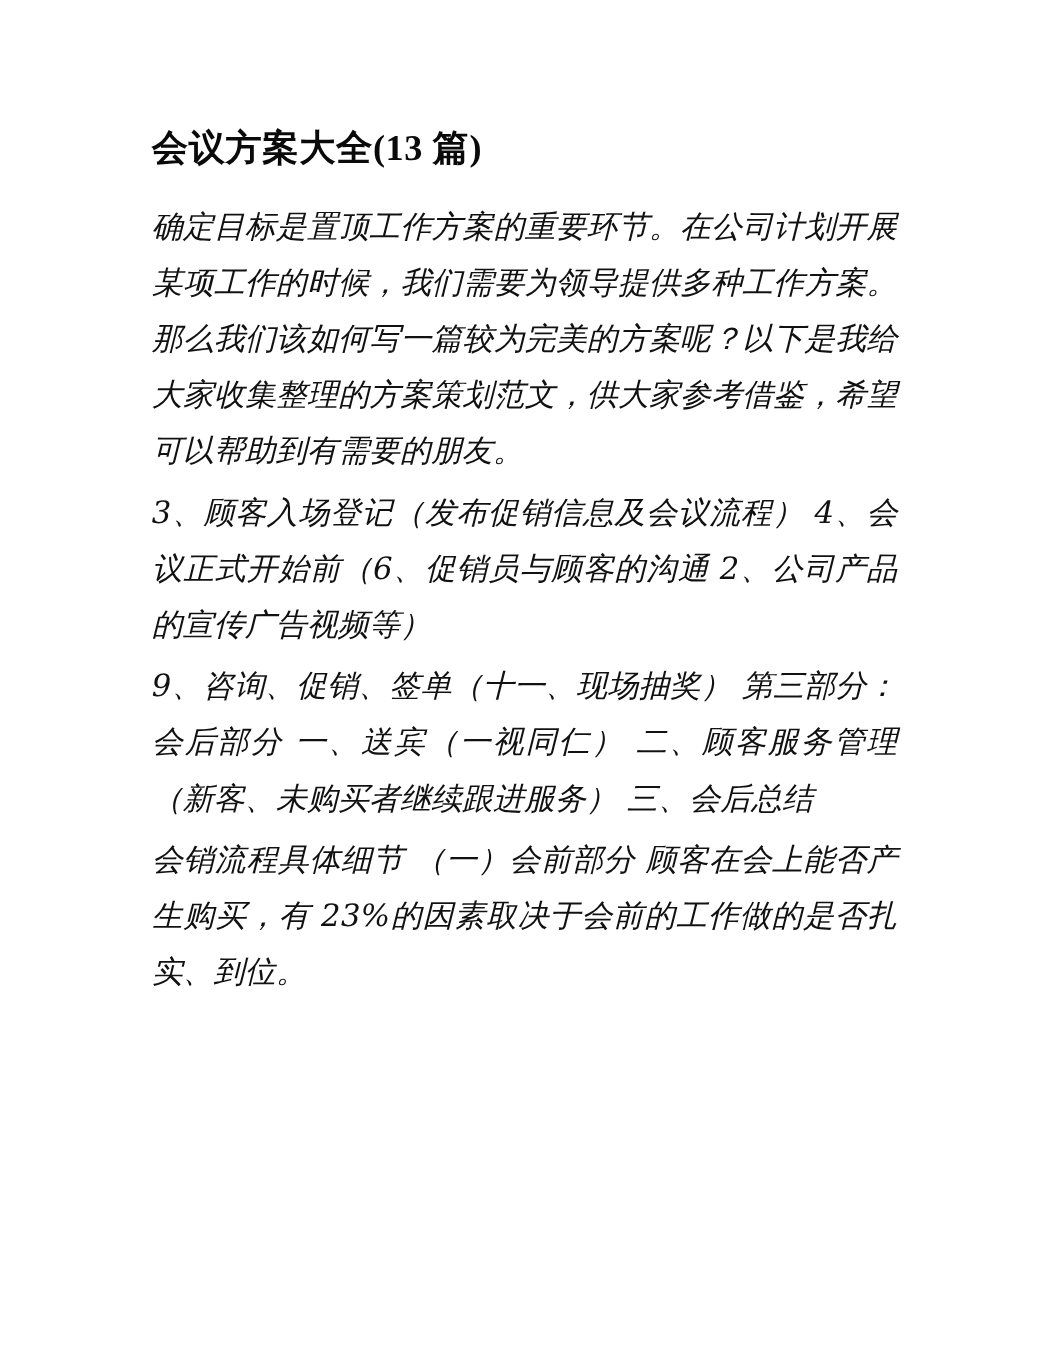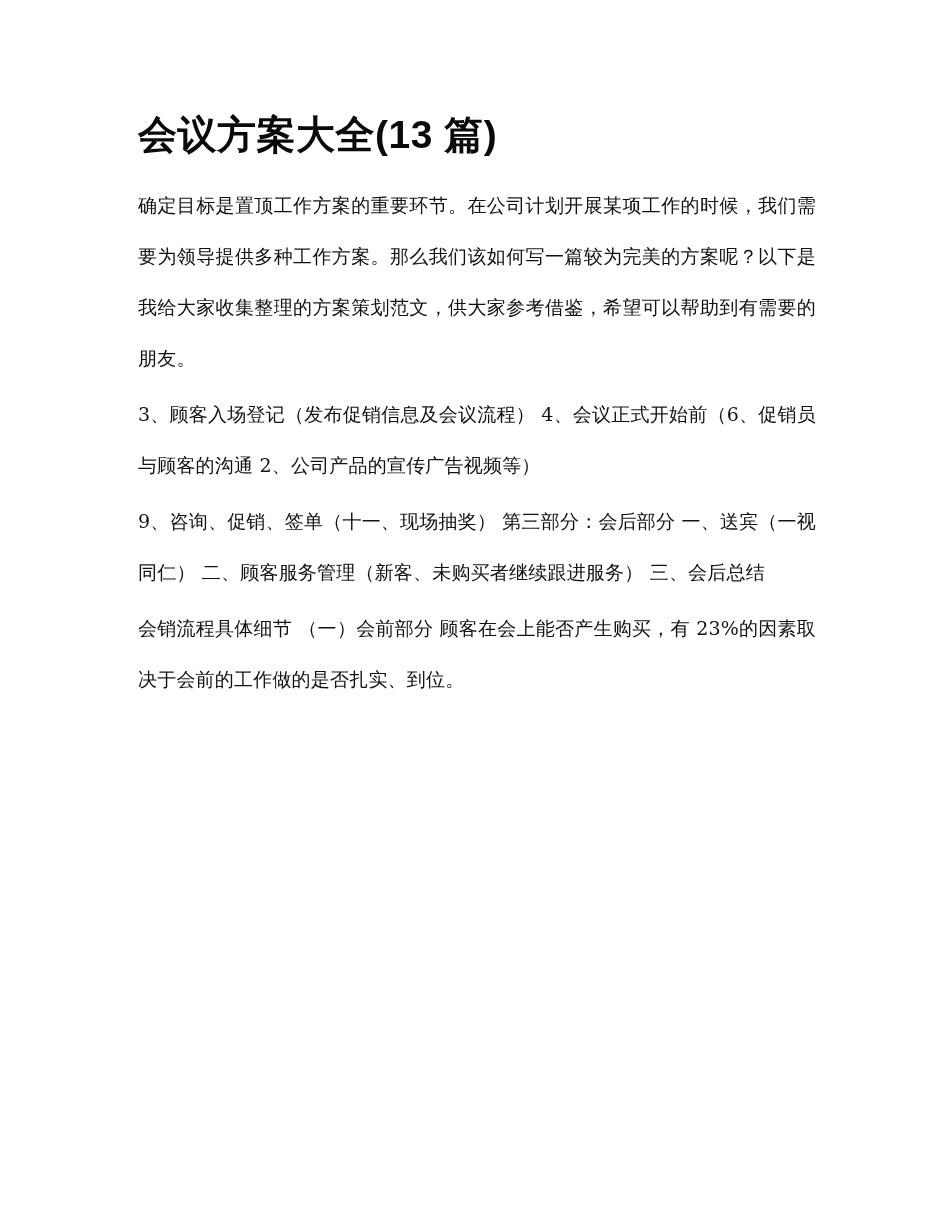--- a/index.html
+++ b/index.html
@@ -29,9 +29,9 @@
     width: 678px;
   }
   .doc-title {
-    font-family: Liberation Sans, sans-serif;
+    font-family: Liberation Serif, serif;
     font-weight: bold;
-    font-size: 39px;
+    font-size: 33px;
     line-height: 62px;
     letter-spacing: 0.5px;
     margin: 0 0 14px 0;

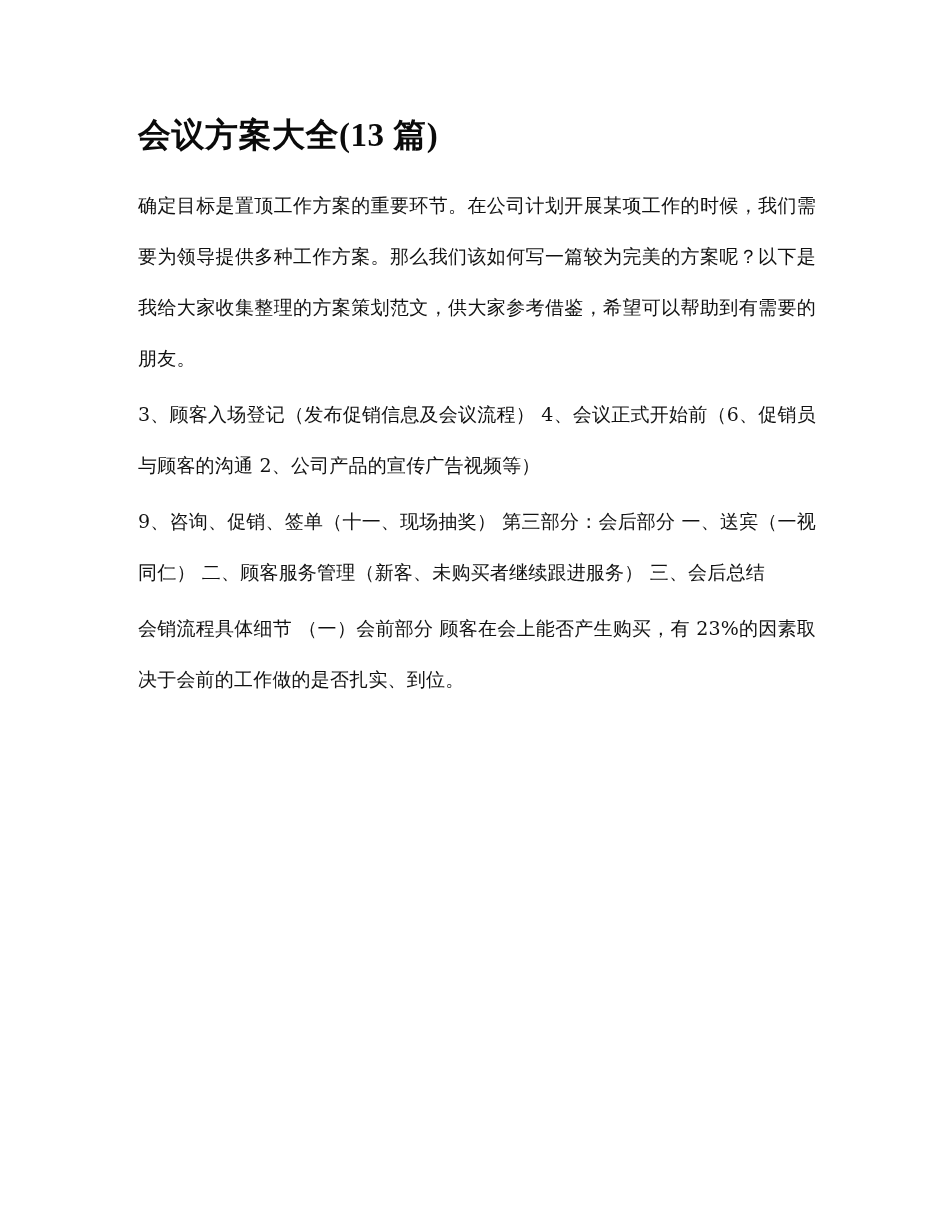--- a/index.html
+++ b/index.html
@@ -40,7 +40,7 @@
   }
   .para {
     font-family: "DejaVu Serif", "Liberation Serif", serif;
-    font-size: 19px;
+    font-size: 28px;
     line-height: 51px;
     text-align: justify;
     text-justify: inter-character;
@@ -48,6 +48,7 @@
     margin: 0;
     color: #111111;
     word-break: break-all;
+    font-style: italic;
   }
   .para + .para {
     margin-top: 5px;

